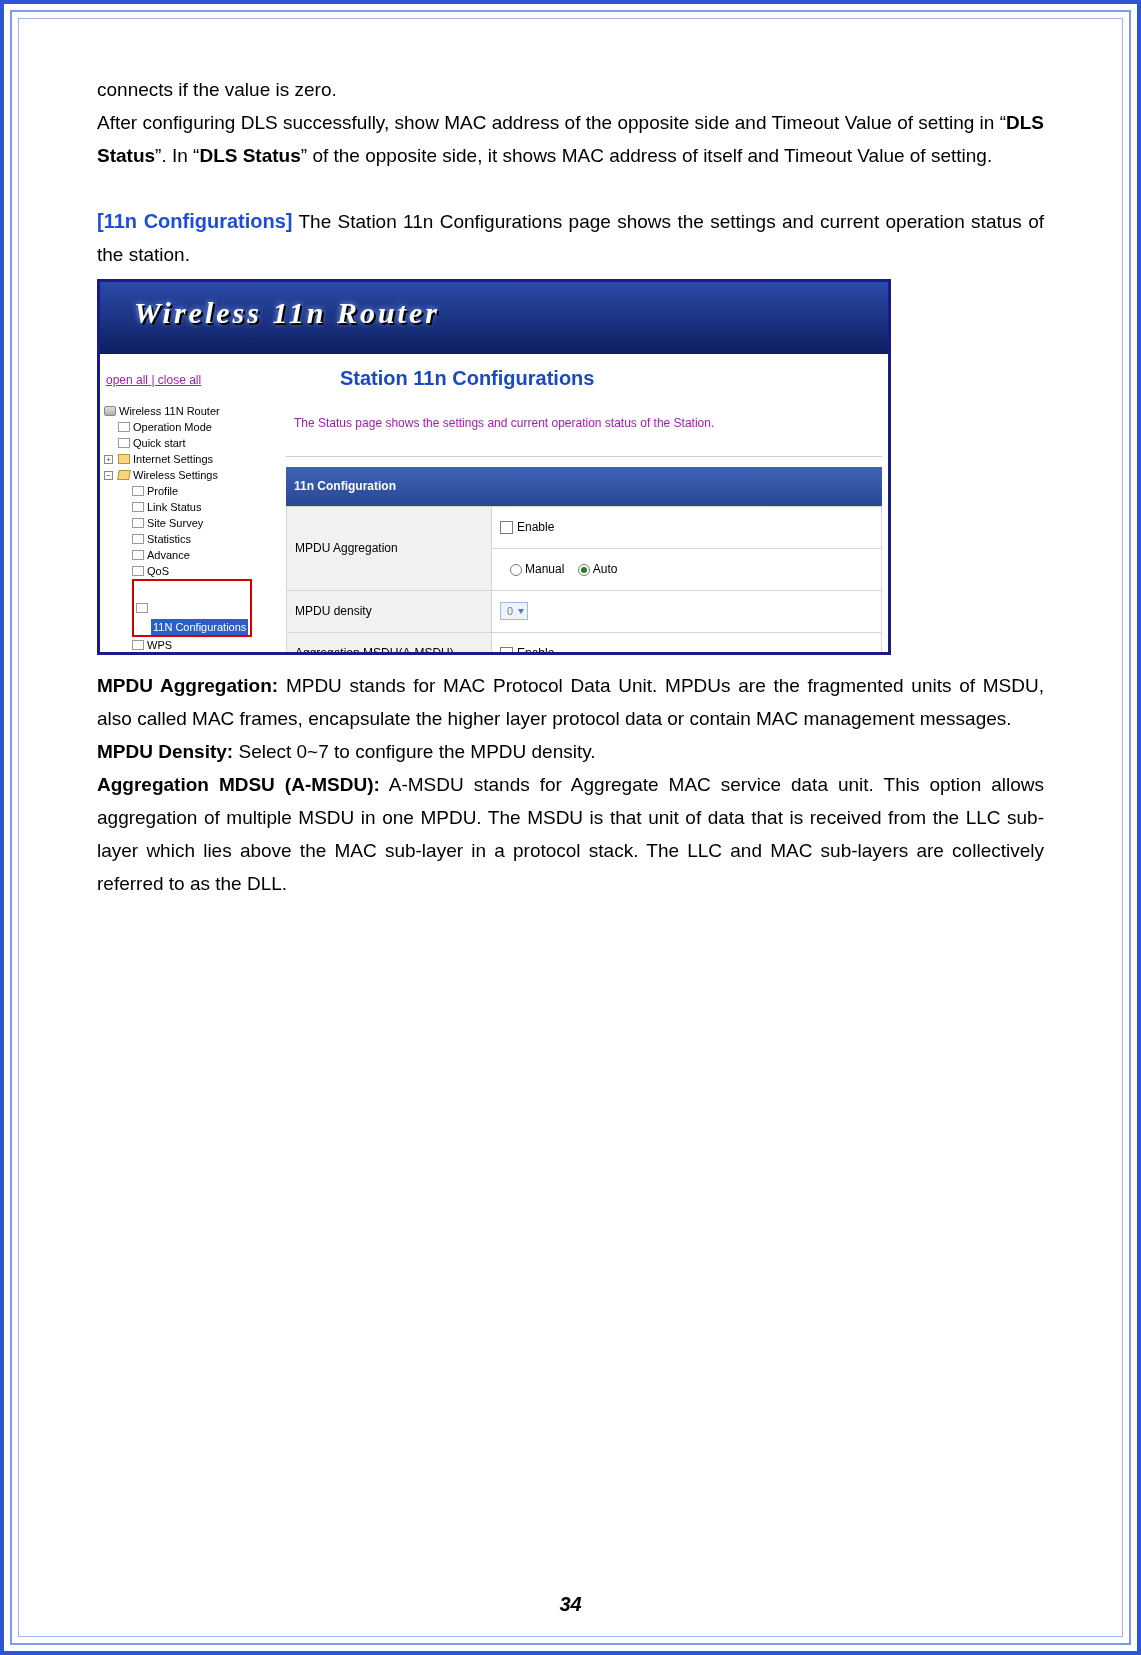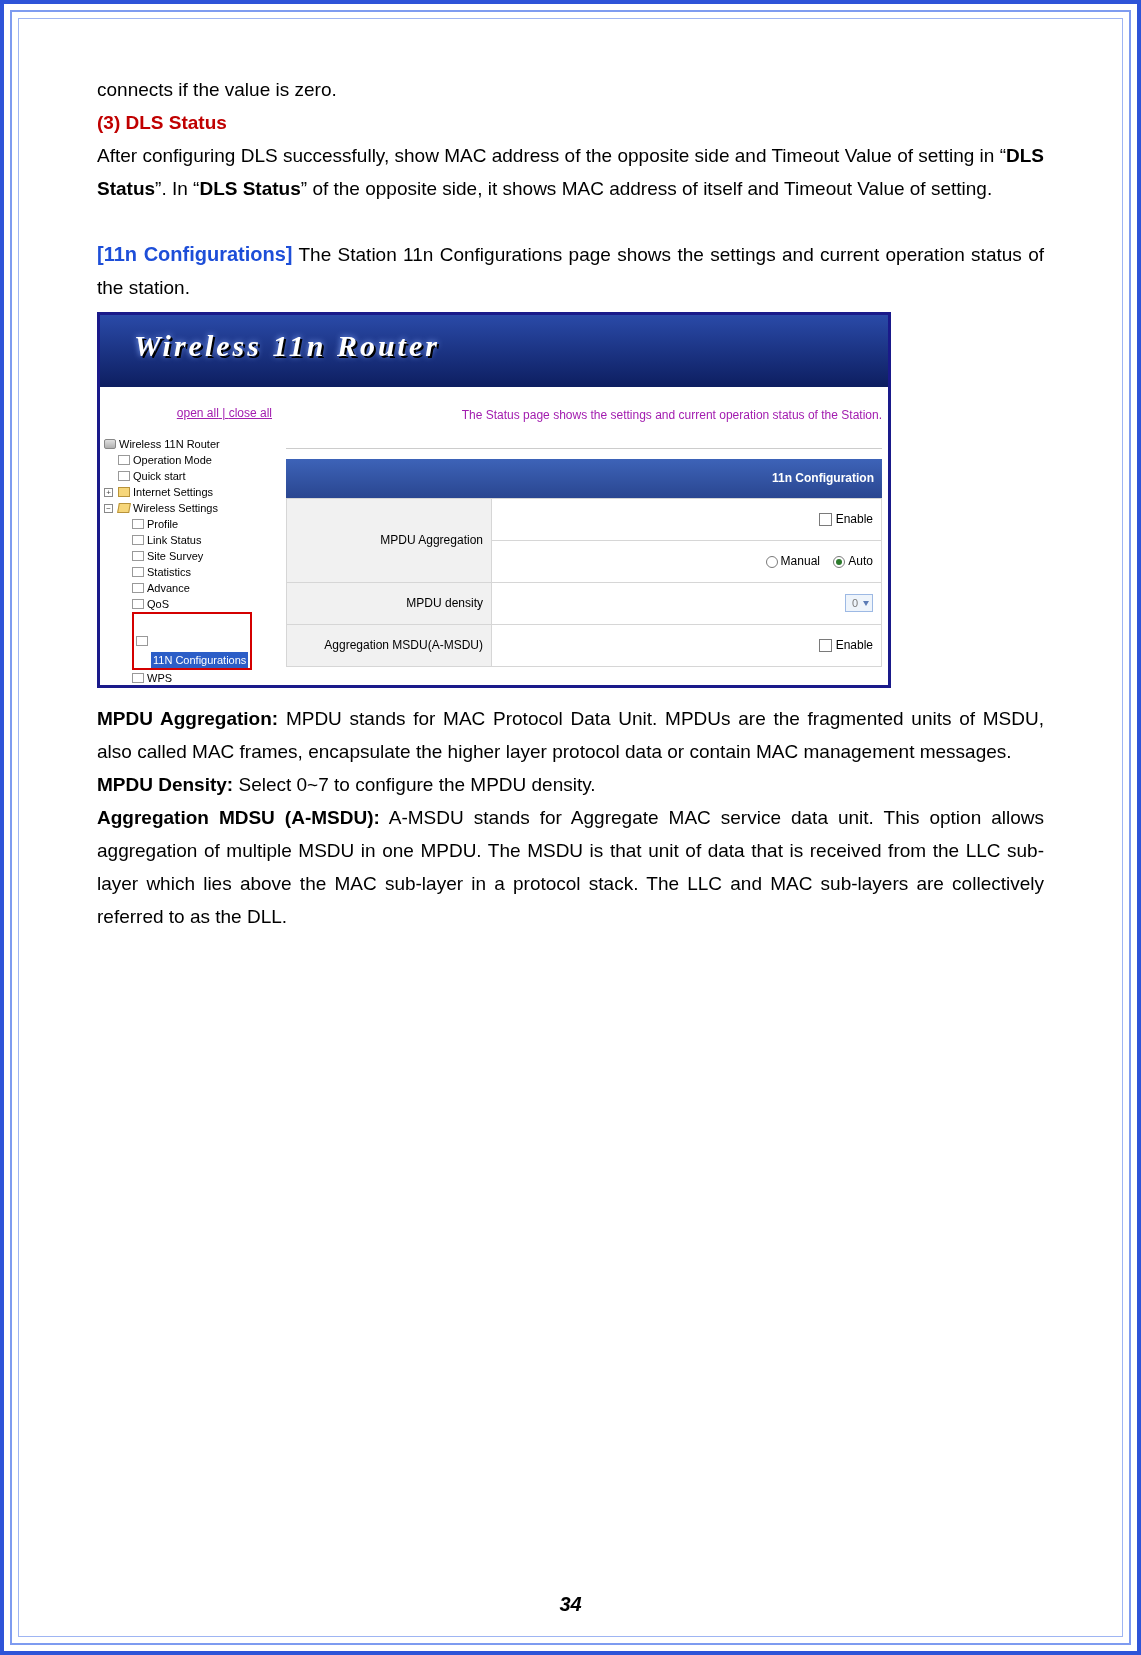--- a/index.html
+++ b/index.html
@@ -101,7 +101,6 @@
 
       <p>connects if the value is zero.</p>
 
-      <p class="red-bold">(3) DLS Status</p>
 
       <p>
         <span>After configuring DLS successfully, show MAC address of the opposite side and Timeout Value of setting in “</span><span class="b">DLS Status</span><span>”. In “</span><span class="b">DLS Status</span><span>” of the opposite side, it shows MAC address of itself and Timeout Value of setting.</span>

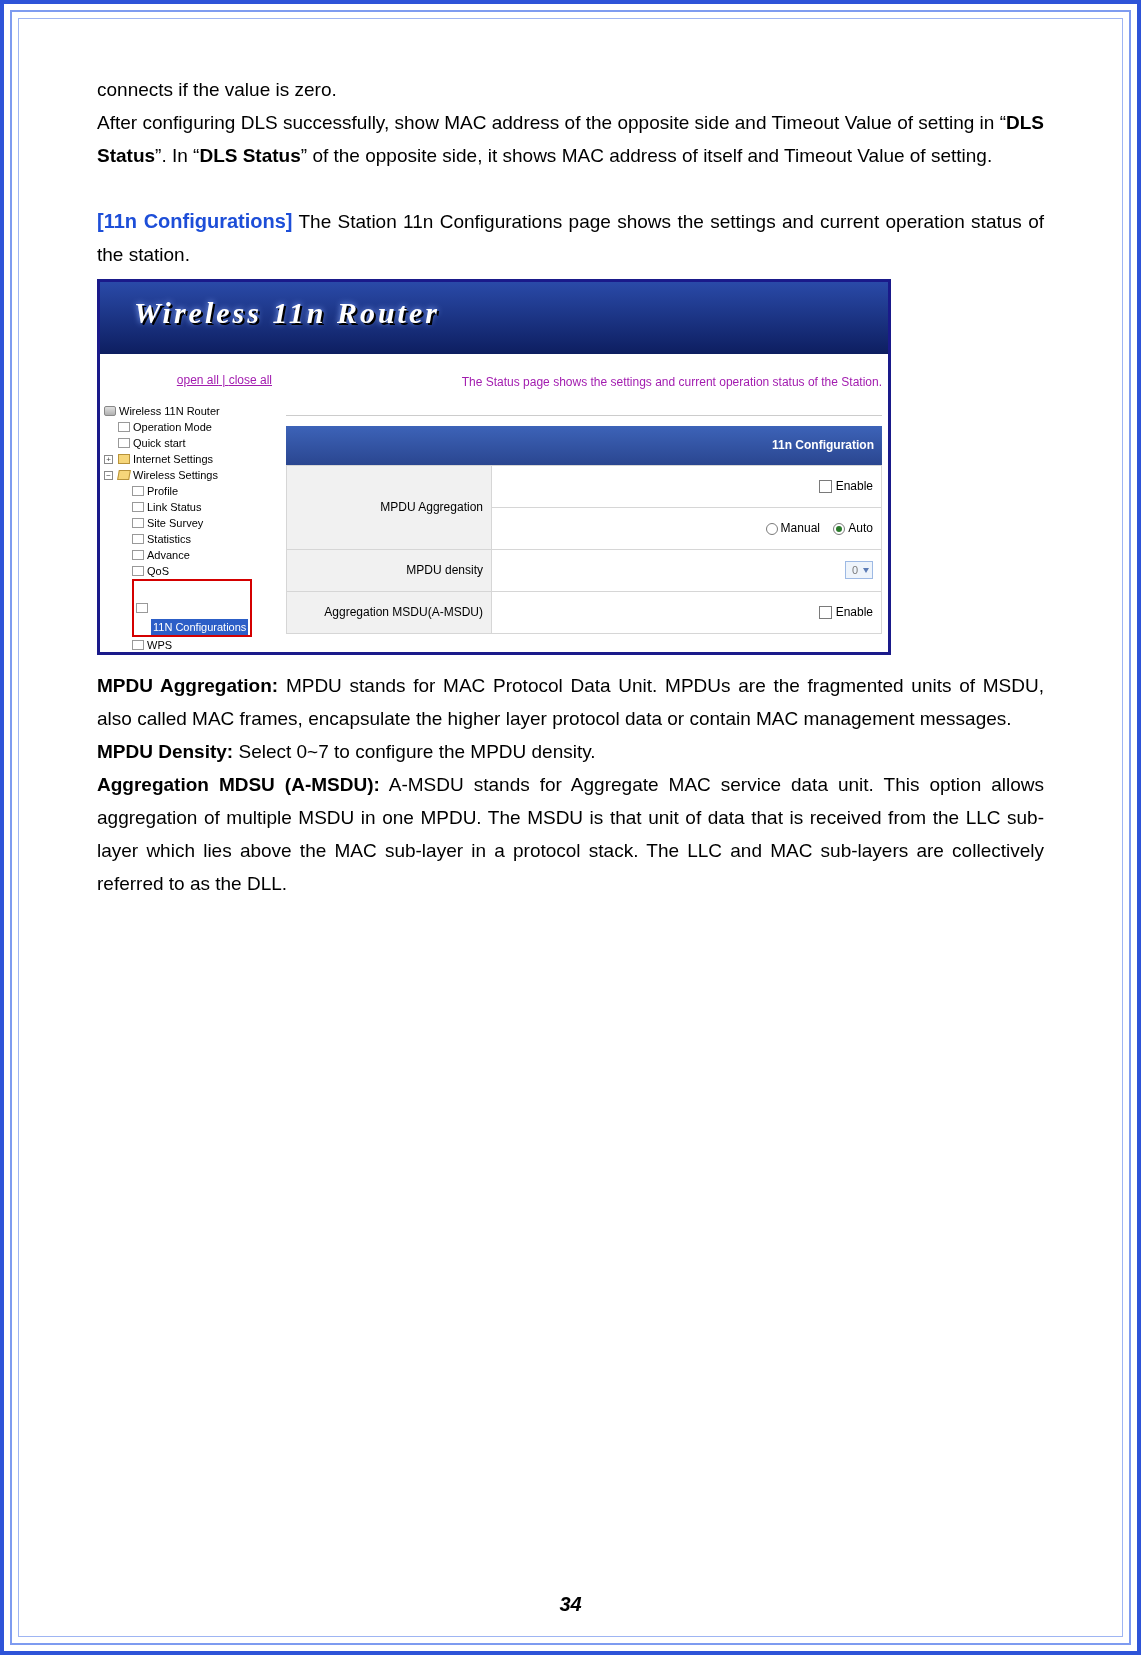--- a/index.html
+++ b/index.html
@@ -34,7 +34,6 @@
     margin:8px 0 14px 0;width:788px;height:370px;
     border:3px solid #1a1a8a;background:#fff;position:relative;overflow:hidden;
     font-family:Tahoma,Arial,sans-serif;
-    text-align:right;
   }
   .shot *{box-sizing:border-box;}
   .banner{

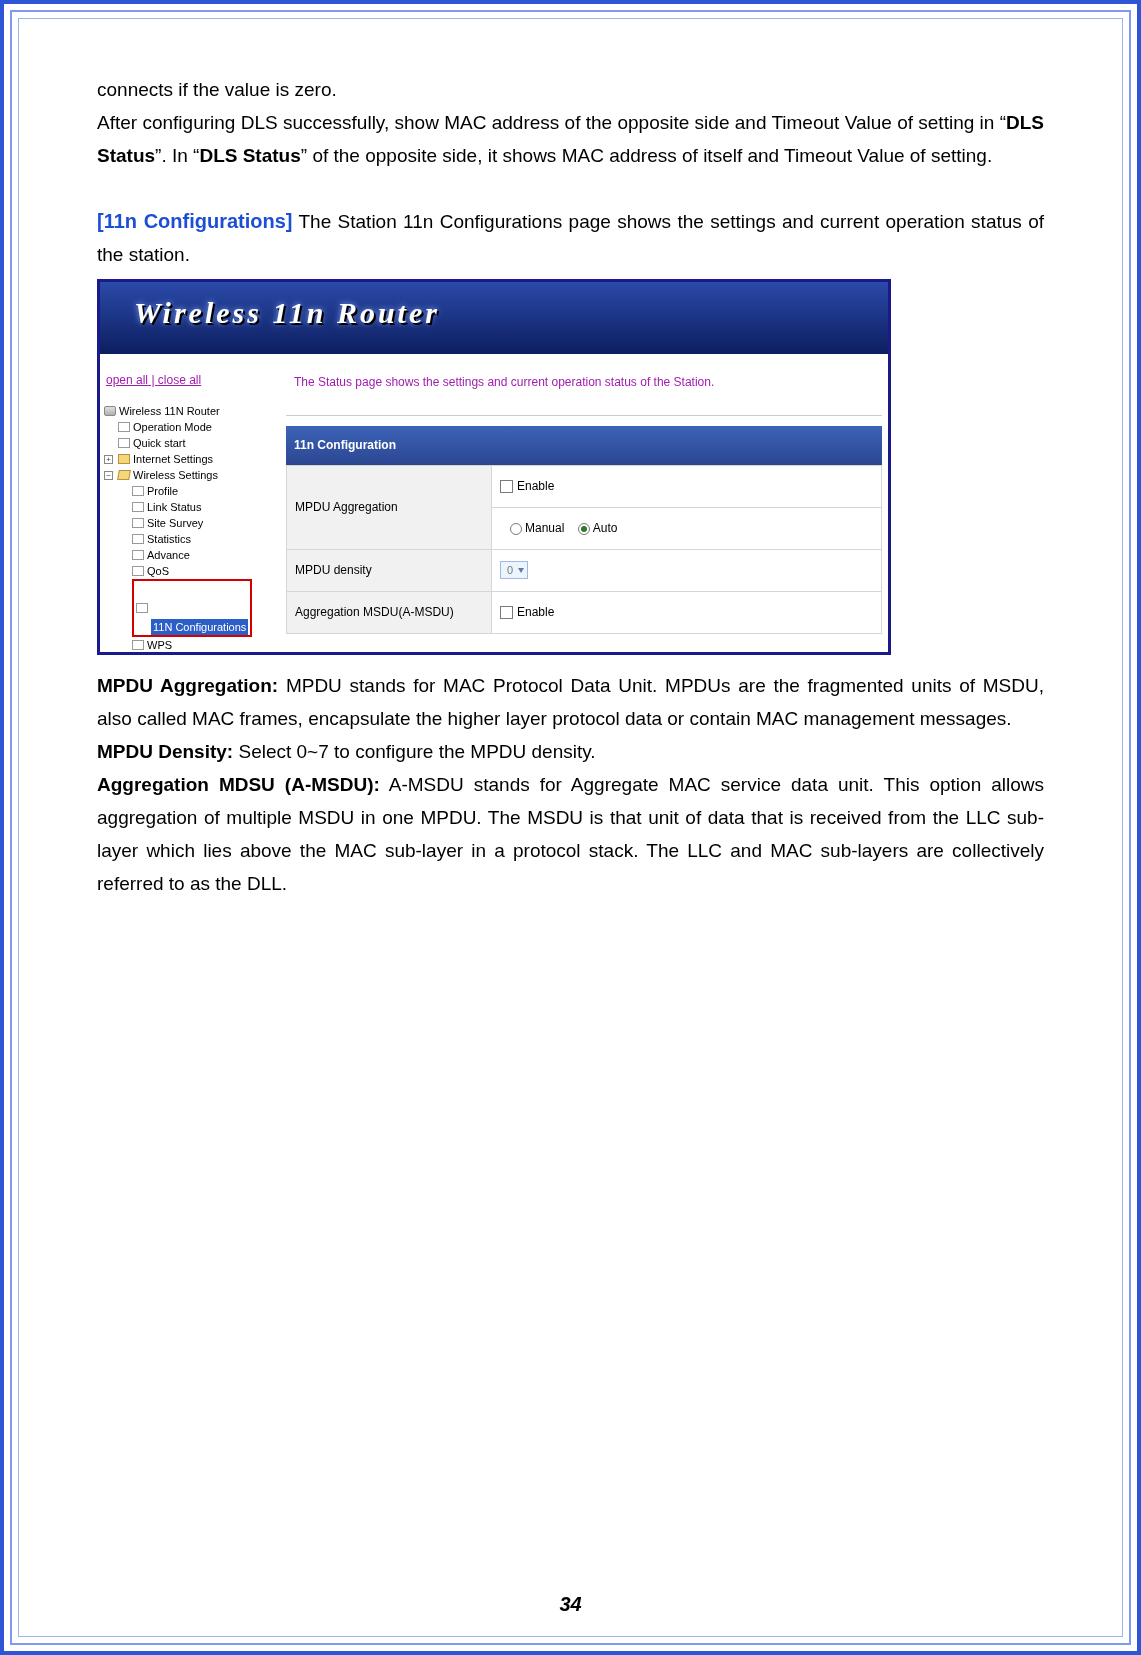--- a/index.html
+++ b/index.html
@@ -191,6 +191,7 @@
           </div>
 
           <div class="main">
+            <div class="main-title">Station 11n Configurations</div>
             <div class="main-sub">The Status page shows the settings and current operation status of the Station.</div>
             <div class="hr"></div>
             <div class="bar">11n Configuration</div>

